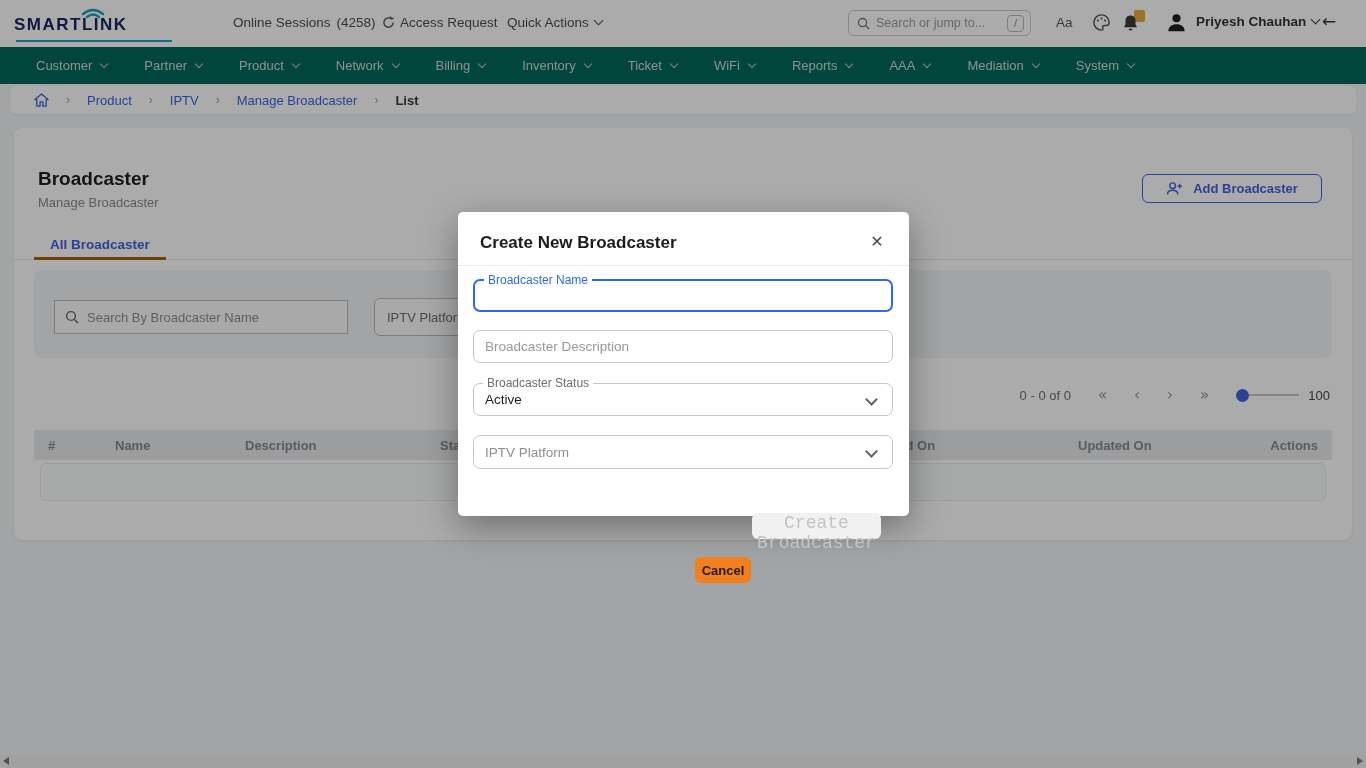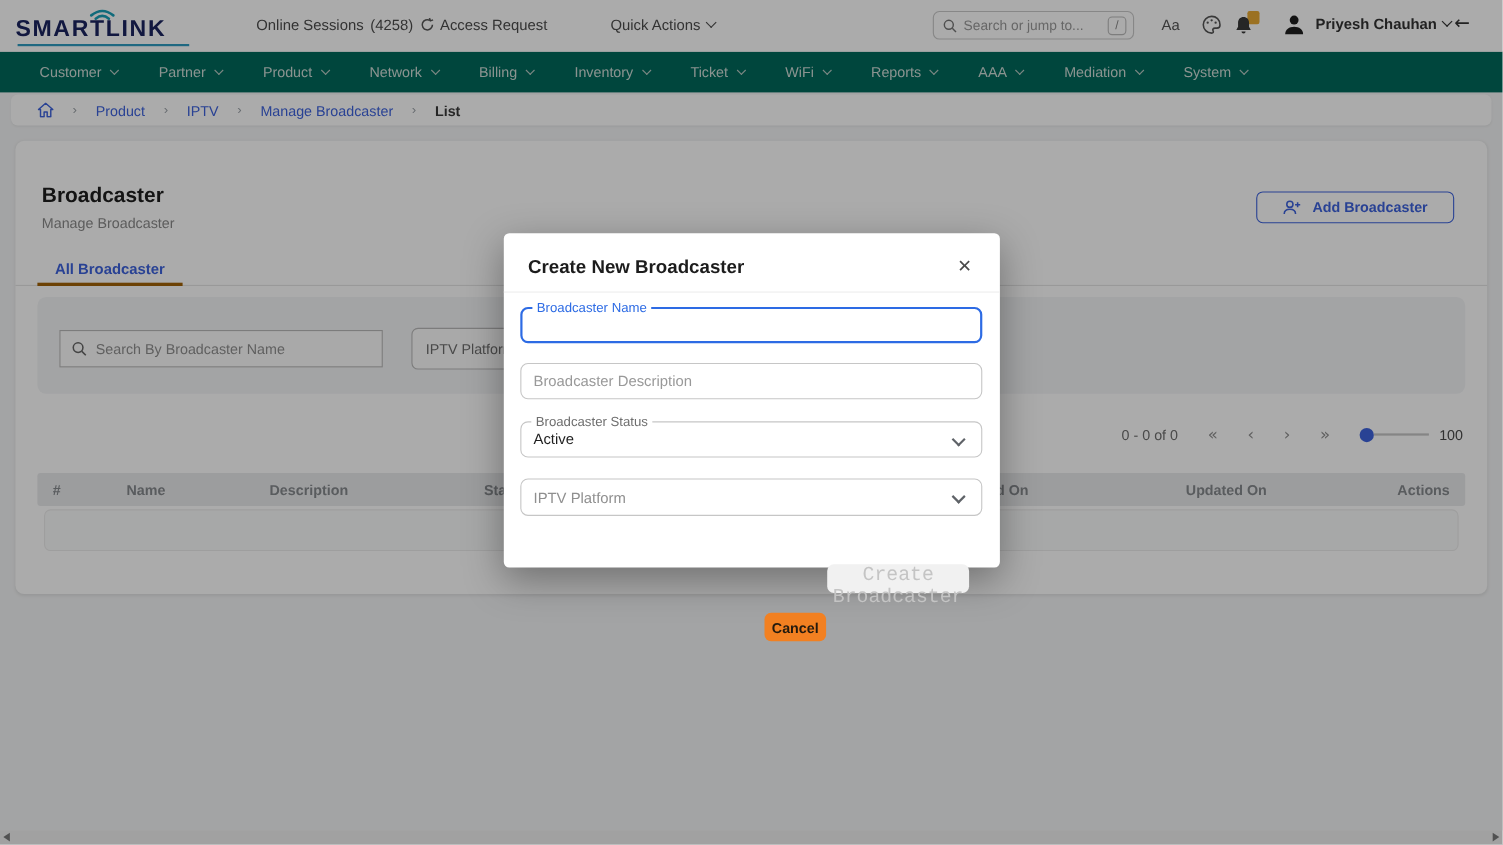--- a/index.html
+++ b/index.html
@@ -9,7 +9,7 @@
   
   .header { position:absolute; left:0; top:0; width:1366px; height:47px; background:#ffffff; display:flex; align-items:center; z-index:1; }
   .logo { position:relative; margin-left:14px; width:160px; height:34px; }
-  .logo-text { font-size:21px; font-weight:bold; letter-spacing:1.5px; color:#1b2560; position:absolute; left:0; top:8px; }
+  .logo-text { font-size:17px; font-weight:bold; letter-spacing:1.5px; color:#1b2560; position:absolute; left:0; top:8px; }
   .logo-wifi { position:absolute; left:66px; top:-2px; }
   .logo-underline { position:absolute; left:2px; top:33px; width:156px; height:2px; background:#2f9cc0; }
   .hdr-item { font-size:13.5px; color:#4d4d4d; display:flex; align-items:center; gap:6px; }

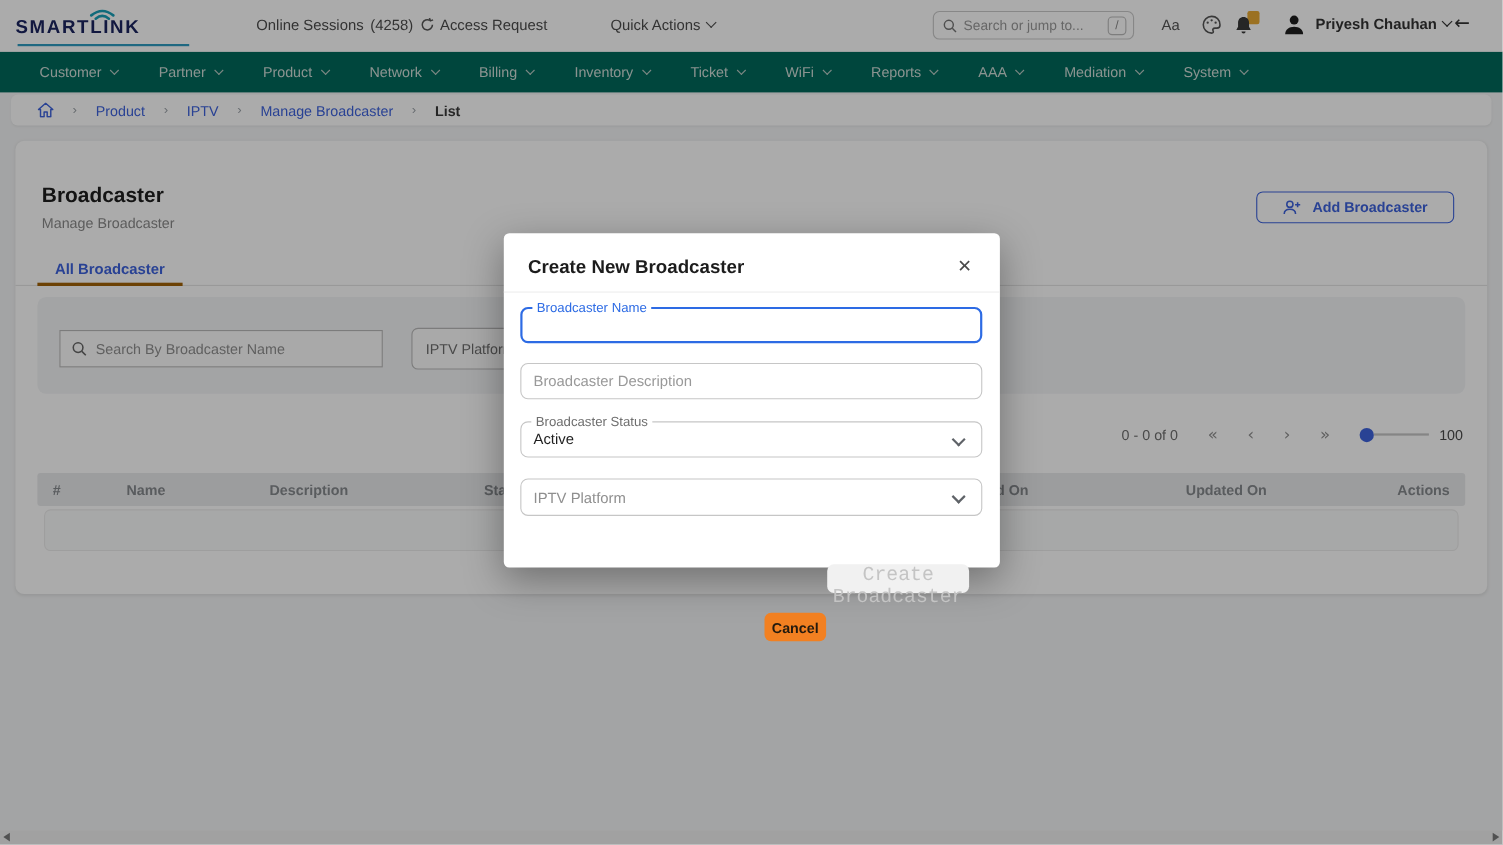--- a/index.html
+++ b/index.html
@@ -120,7 +120,7 @@
     <span>Access Request</span>
   </div>
 
-  <div class="hdr-item pos" style="left:507px; top:15px;margin-left:48px;">
+  <div class="hdr-item pos" style="left:507px; top:15px;">
     <span>Quick Actions</span>
     <span class="chv"></span>
   </div>

